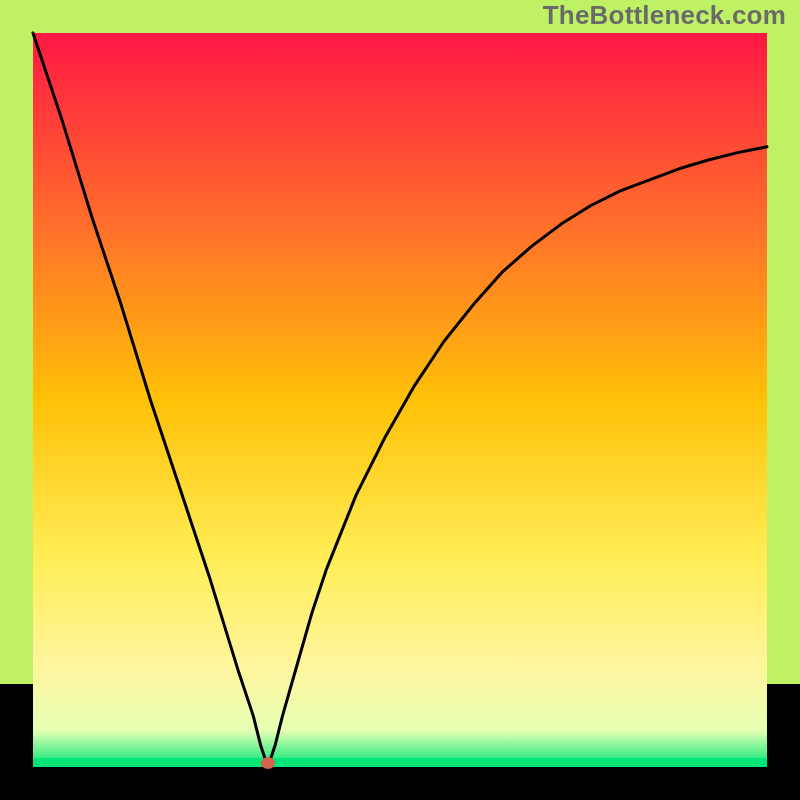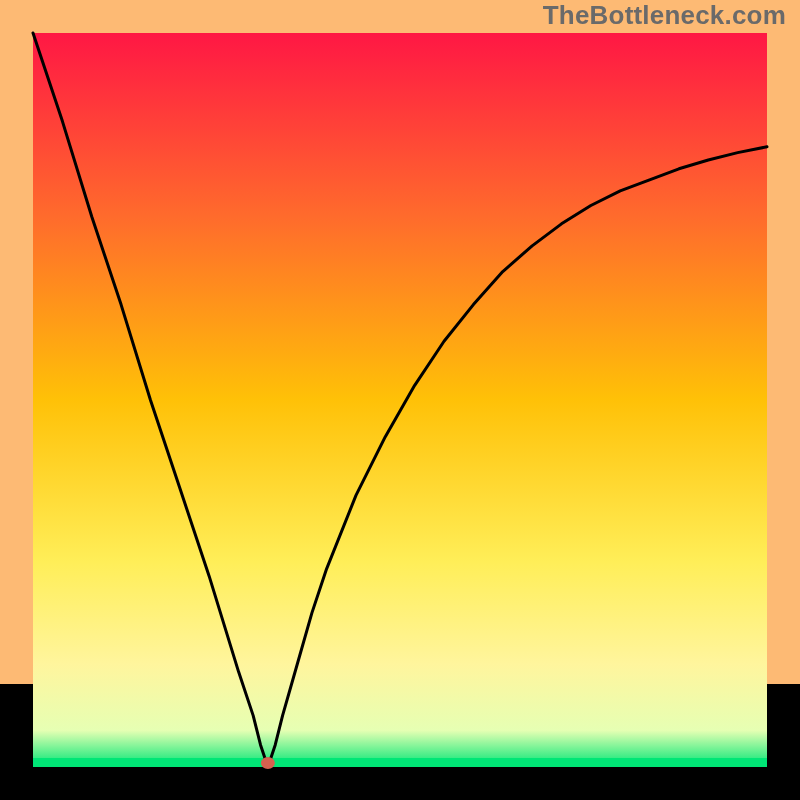--- a/index.html
+++ b/index.html
@@ -15,7 +15,7 @@
     position: relative;
     width: 800px;
     height: 684px;
-    background: #fdba74;
+    background: #bef264;
   }
   .watermark {
     position: absolute;

